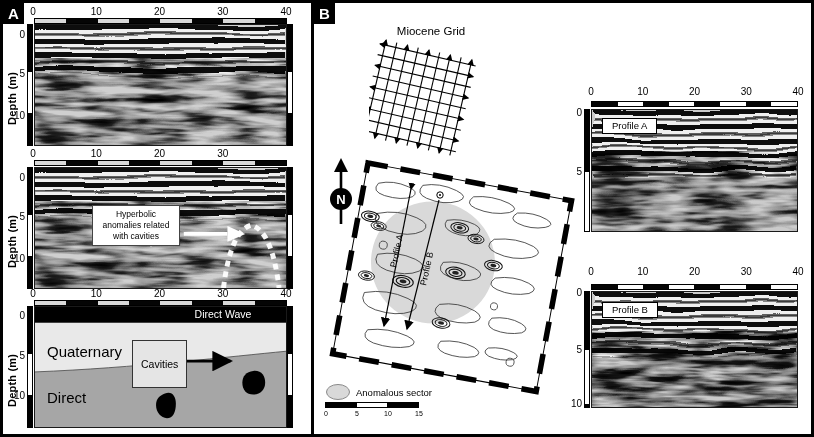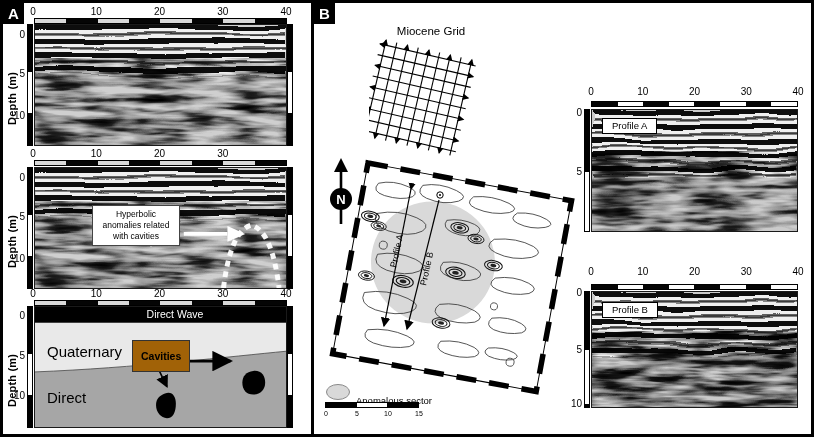--- a/index.html
+++ b/index.html
@@ -187,7 +187,7 @@
         <line x1="152" y1="55" x2="197" y2="55" stroke="#000" stroke-width="2.6" marker-end="url(#mkB)"></line>
       </svg>
     </div>
-    <div class="dwtext" style="left:31px;top:305px;width:282px;">Direct Wave</div>
+    <div class="dwtext" style="left:31px;top:305px;width:282px;padding-left:48px;">Direct Wave</div>
     <div class="itext" style="left:44px;top:340px;">Quaternary</div>
     <div class="itext" style="left:44px;top:386px;">Direct</div>
     <div class="cavbox" style="left:129px;top:337px;">Cavities</div>

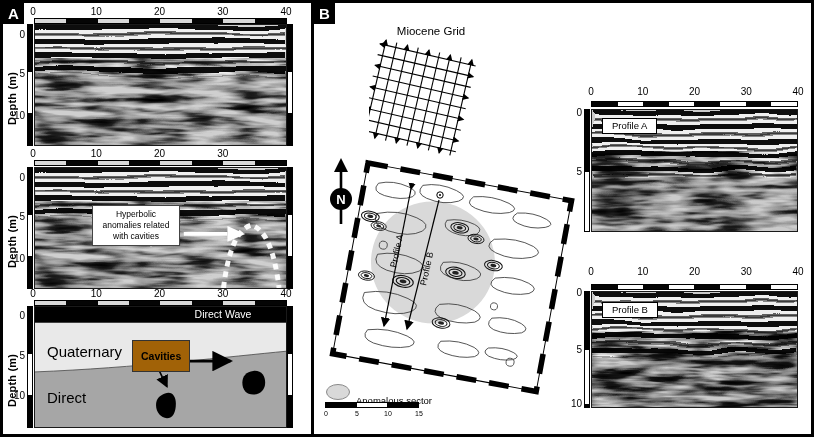--- a/index.html
+++ b/index.html
@@ -29,8 +29,8 @@
   .annbox{position:absolute;background:#fff;border:1px solid #444;font-size:8.5px;line-height:1.3;
           text-align:center;padding:3px 4px;z-index:7;width:88px;box-sizing:border-box;}
   .itext{position:absolute;font-size:15px;color:#000;z-index:6;white-space:nowrap;}
-  .cavbox{position:absolute;background:#a16207;border:1.5px solid #333;font-size:10.5px;z-index:7;
-          padding:9px 8px;white-space:nowrap;font-weight:bold;}
+  .cavbox{position:absolute;background:#e5e5e5;border:1.5px solid #333;font-size:10.5px;z-index:7;
+          padding:17px 8px;white-space:nowrap;}
   .dwtext{position:absolute;color:#fff;font-size:10.5px;text-align:center;z-index:6;}
   .sglabel{position:absolute;font-size:11.5px;color:#000;text-align:center;}
   .maplabel{position:absolute;font-size:9px;color:#000;transform:rotate(-78deg);white-space:nowrap;z-index:8;}

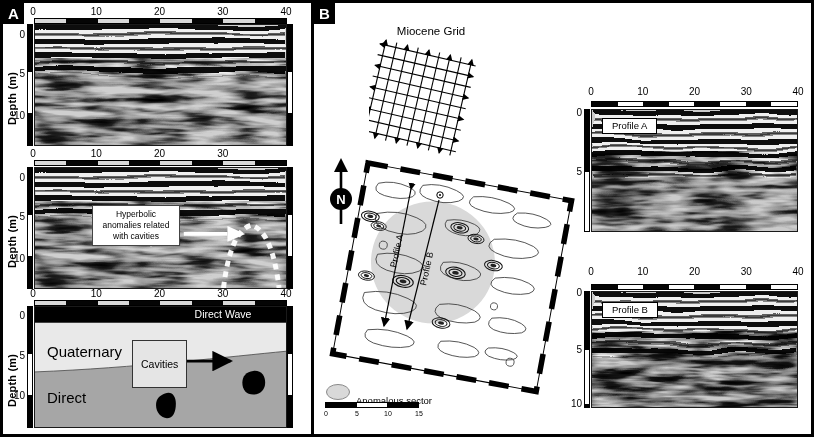--- a/index.html
+++ b/index.html
@@ -37,7 +37,7 @@
   .north{position:absolute;z-index:8;}
   .ncirc{position:absolute;left:1px;top:30px;width:22px;height:22px;border-radius:50%;background:#000;
          color:#fff;font-weight:bold;font-size:13px;display:flex;align-items:center;justify-content:center;}
-  .legend-label{position:absolute;font-size:9.5px;color:#000;margin-top:8px;}
+  .legend-label{position:absolute;font-size:9.5px;color:#000;}
   .scalebar{position:absolute;height:6px;border:1px solid #000;box-sizing:border-box;display:flex;}
   .scalebar .seg{flex:1;}
   .sticks{position:absolute;font-size:7px;color:#000;}

